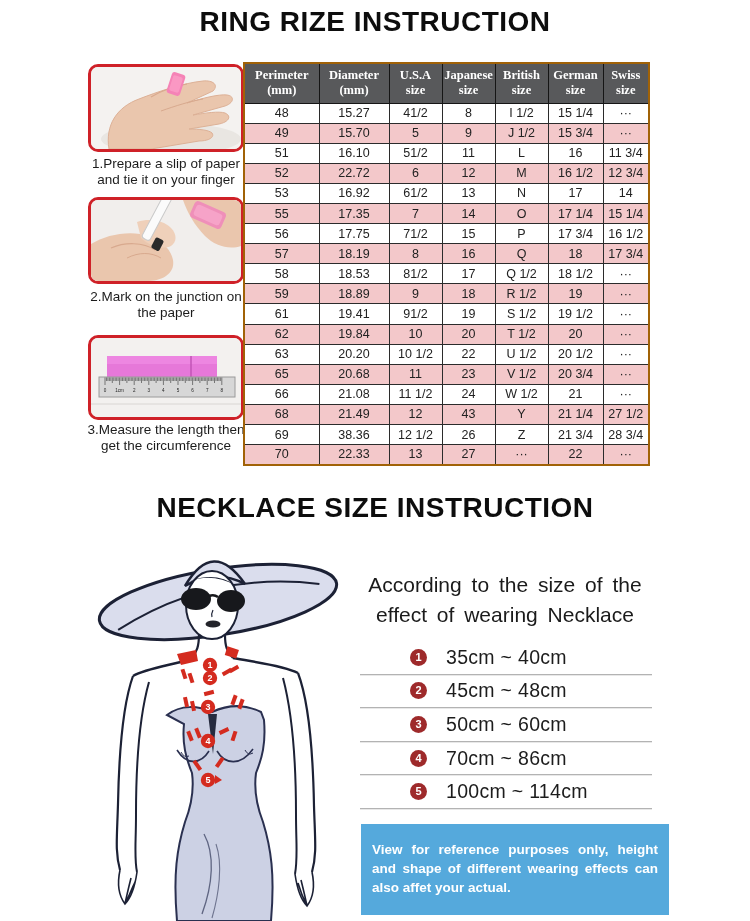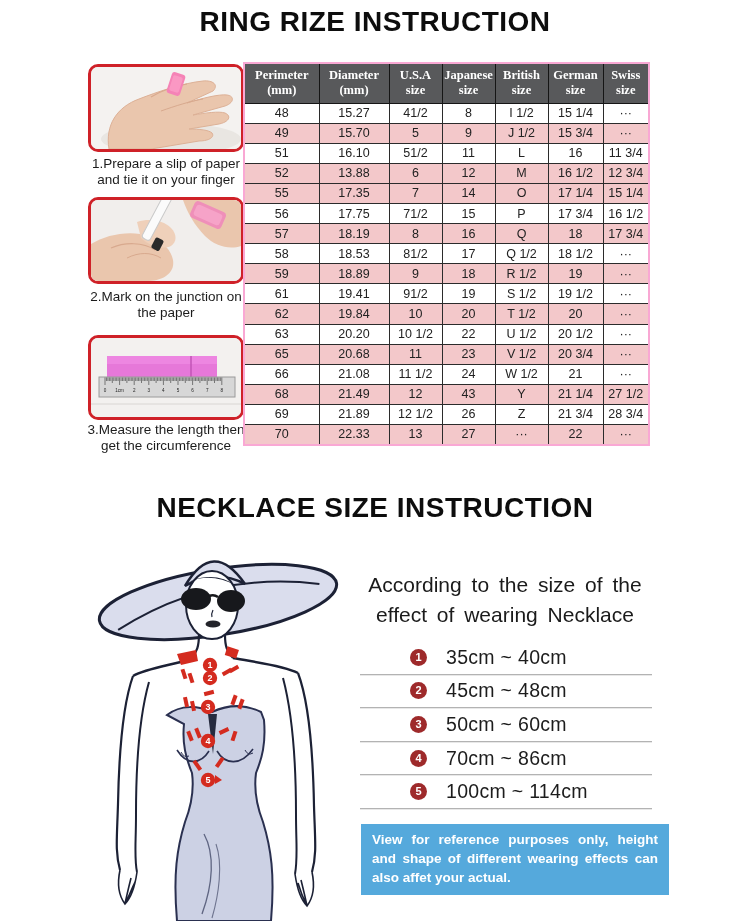--- a/index.html
+++ b/index.html
@@ -27,7 +27,7 @@
   .ring-table td { height:20.1px; border:1px solid #2b2b2b; text-align:center;
     font-size:12.5px; color:#222; padding:0; background:#fff; }
   .ring-table tr.alt td { background:#f3c8ca; }
-  .ring-table { border:2px solid #f9a8d4; }
+  .ring-table { border:2px solid #a16207; }
 
   
   .neck-heading { position:absolute; left:358px; top:570px; width:294px; text-align:center;

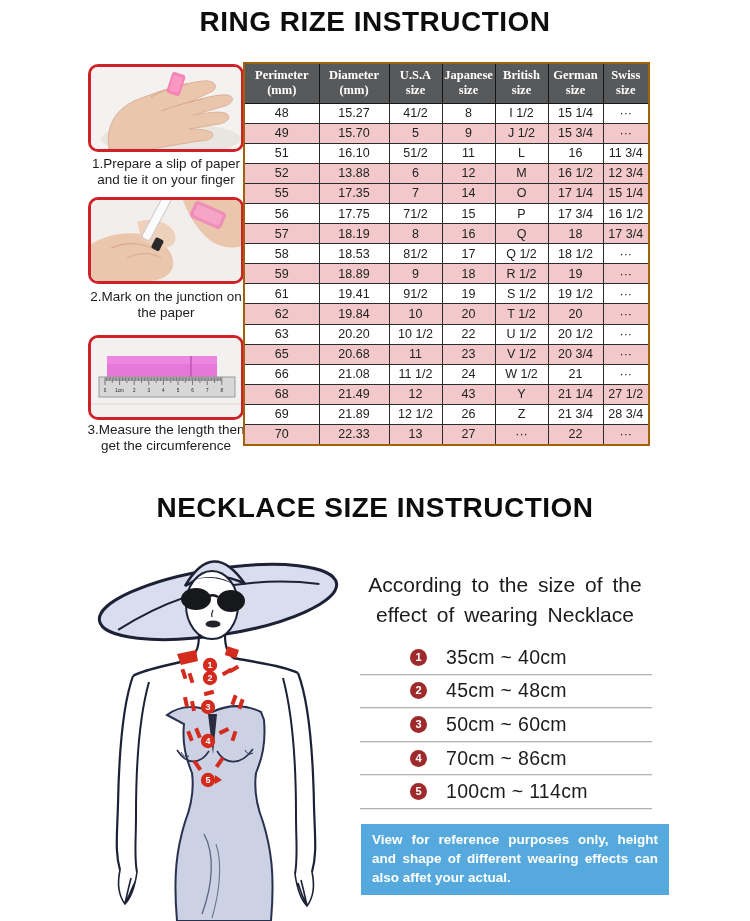--- a/index.html
+++ b/index.html
@@ -281,7 +281,7 @@
         </tr>
         <tr class="alt">
           <td>52</td>
-          <td>13.88</td>
+          <td>22.72</td>
           <td>6</td>
           <td>12</td>
           <td>M</td>

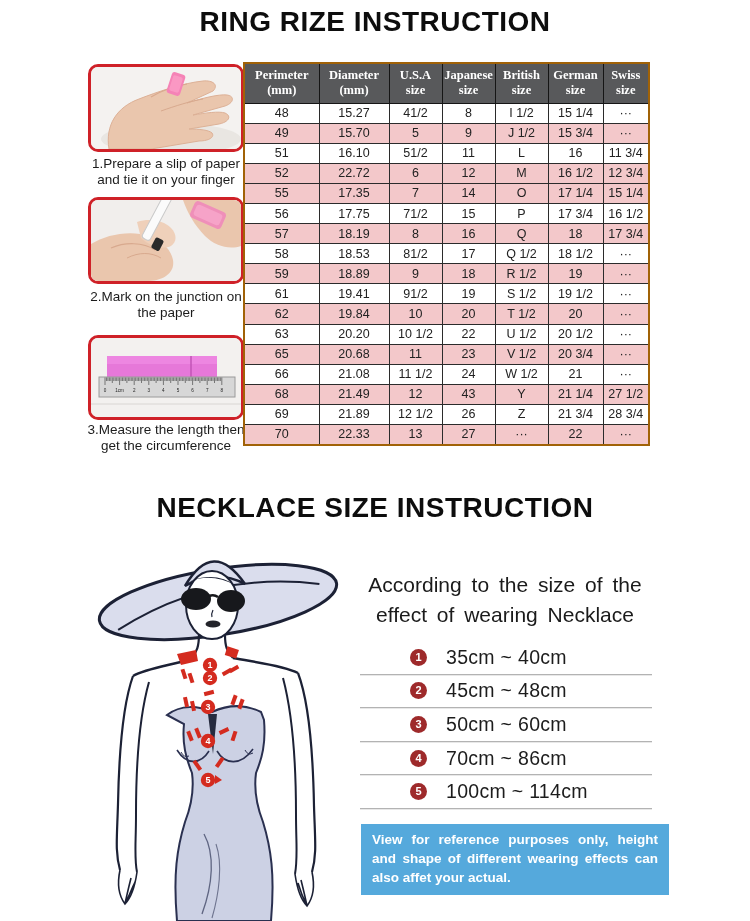--- a/index.html
+++ b/index.html
@@ -288,6 +288,15 @@
           <td>16 1/2</td>
           <td>12 3/4</td>
         </tr>
+        <tr>
+          <td>53</td>
+          <td>16.92</td>
+          <td>61/2</td>
+          <td>13</td>
+          <td>N</td>
+          <td>17</td>
+          <td>14</td>
+        </tr>
         <tr class="alt">
           <td>55</td>
           <td>17.35</td>

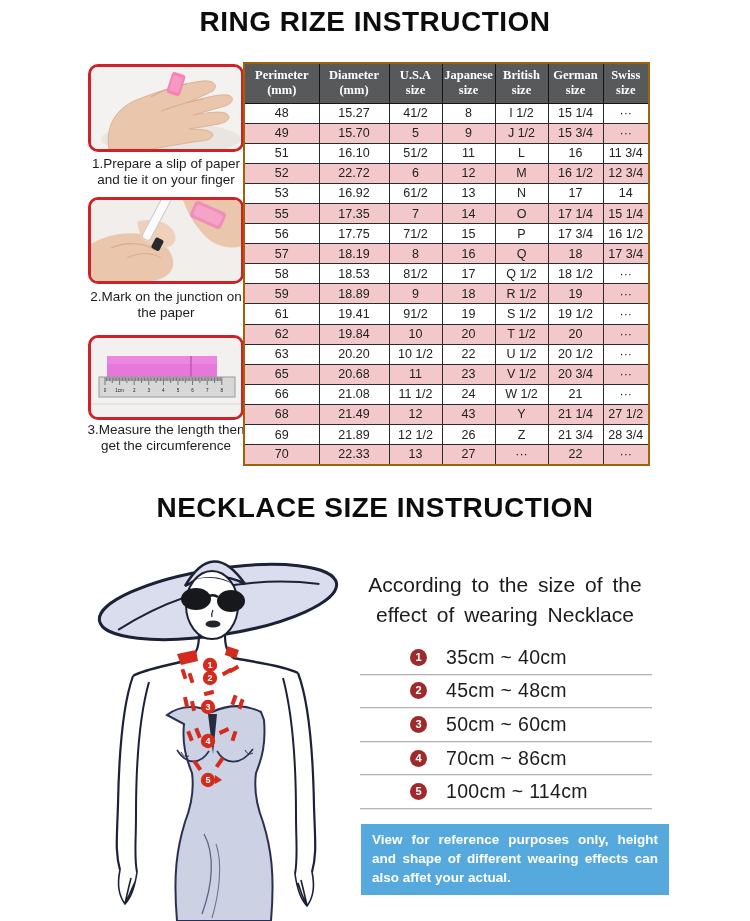--- a/index.html
+++ b/index.html
@@ -398,7 +398,7 @@
         </tr>
         <tr>
           <td>69</td>
-          <td>21.89</td>
+          <td>38.36</td>
           <td>12 1/2</td>
           <td>26</td>
           <td>Z</td>

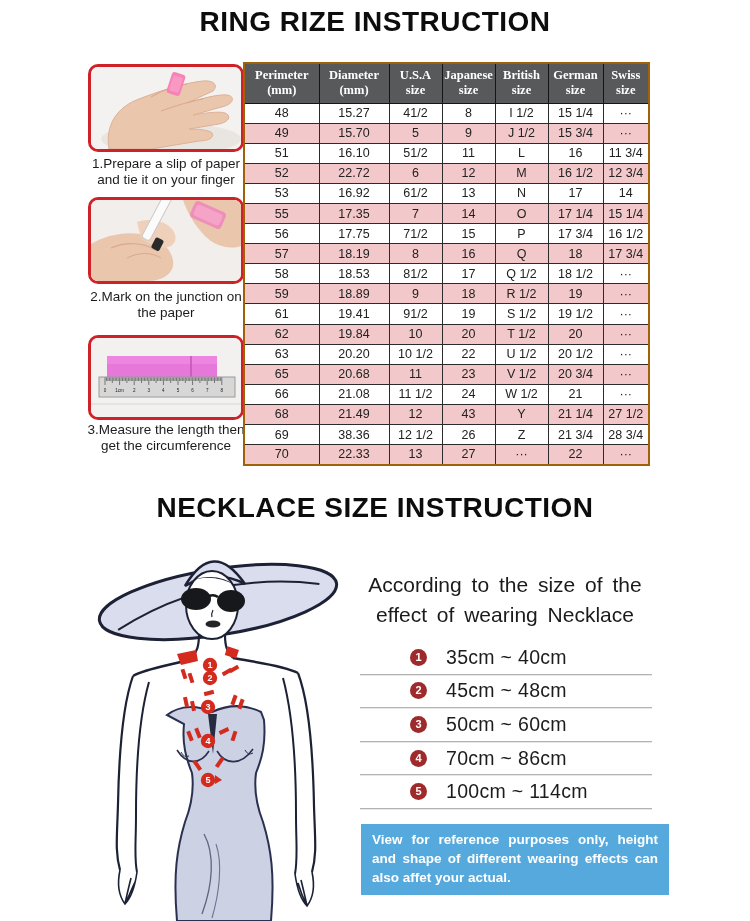--- a/index.html
+++ b/index.html
@@ -41,7 +41,7 @@
   .neck-range { position:absolute; left:86px; font-size:19.5px; color:#1c1c1c; letter-spacing:.3px; }
 
   .note-box { position:absolute; left:361px; top:824px; width:308px; background:#55a9dc;
-    color:#fff; font-weight:bold; font-size:13.5px; line-height:1.4; padding:7px 11px;
+    color:#fff; font-weight:bold; font-size:13.5px; line-height:1.4; padding:17px 11px;
     text-align:justify; }
 
   .woman-wrap { position:absolute; left:85px; top:552px; width:265px; height:369px; }

